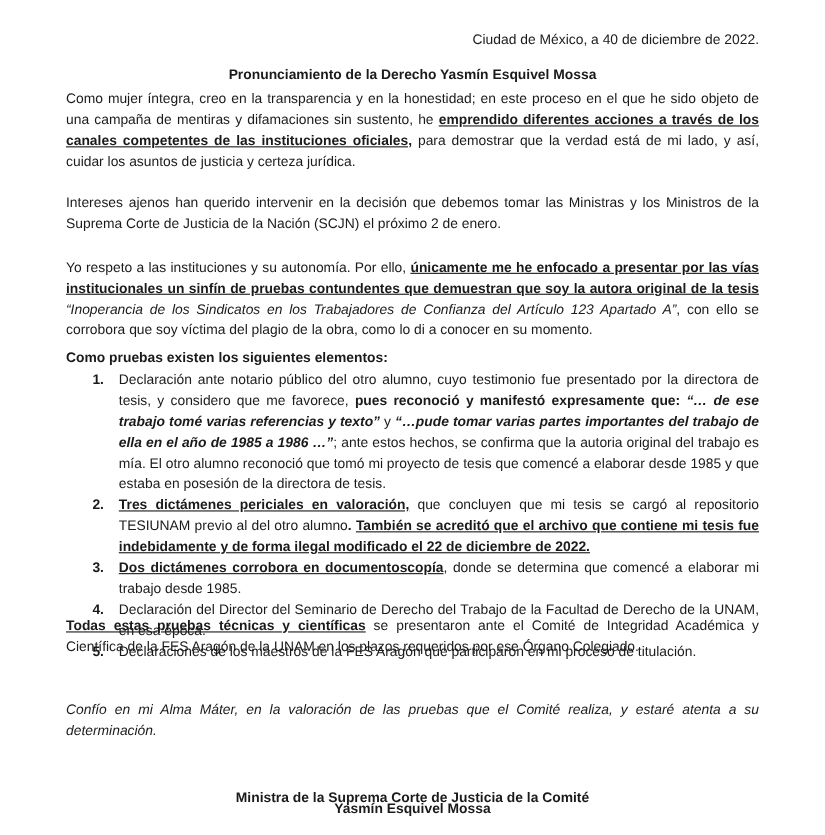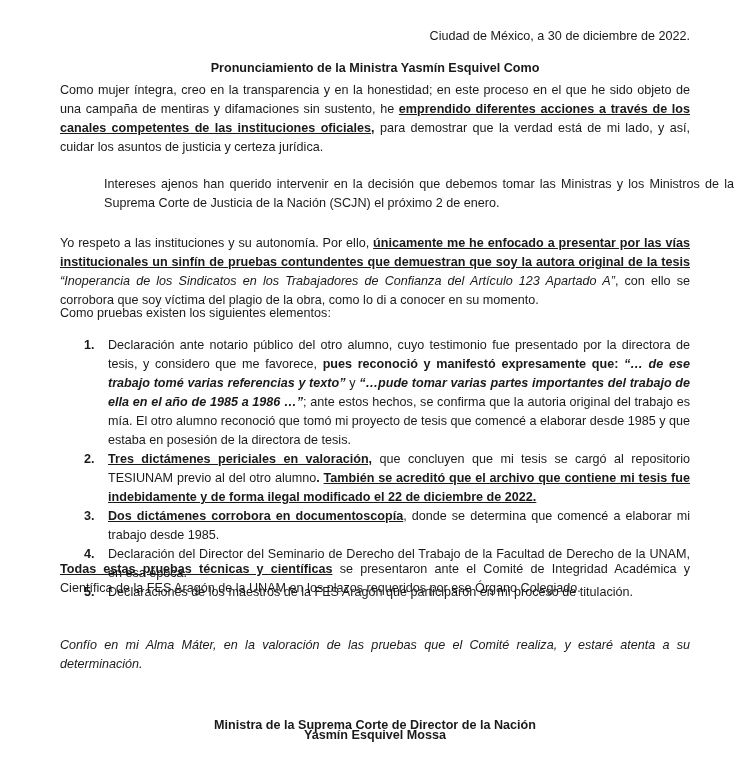--- a/index.html
+++ b/index.html
@@ -35,7 +35,7 @@
 <body>
 
 <div class="page">
-  <div class="date">Ciudad de México, a 30 de diciembre de 2022.</div>
+  <div class="date">Ciudad de México, a 40 de diciembre de 2022.</div>
   <div class="title">Pronunciamiento de la Ministra Yasmín Esquivel Como</div>
 
   <p class="p1">

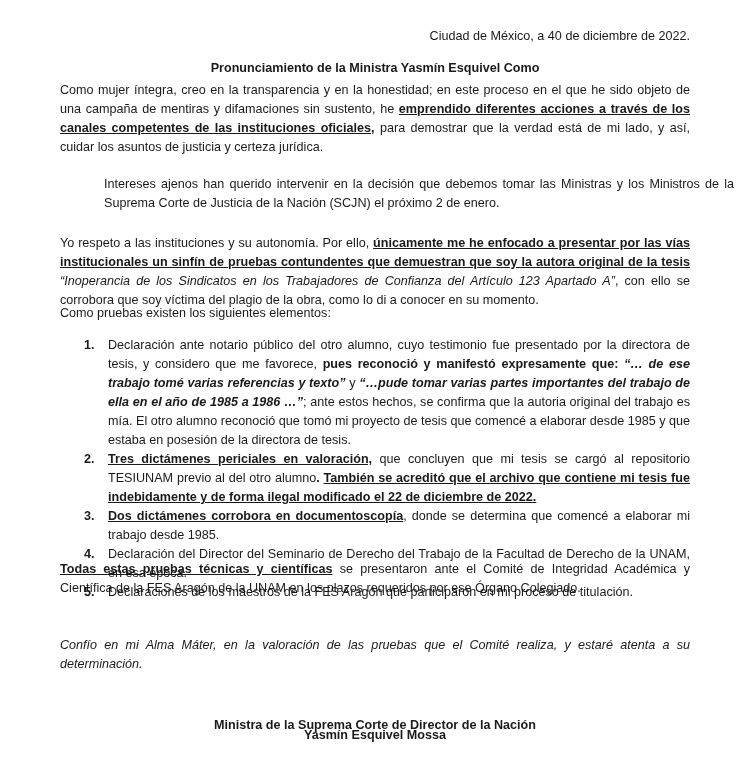--- a/index.html
+++ b/index.html
@@ -36,7 +36,7 @@
 
 <div class="page">
   <div class="date">Ciudad de México, a 40 de diciembre de 2022.</div>
-  <div class="title">Pronunciamiento de la Ministra Yasmín Esquivel Como</div>
+  <div class="title">Pronunciamiento de la Derecho Yasmín Esquivel Mossa</div>
 
   <p class="p1">
     <span>Como mujer íntegra, creo en la transparencia y en la honestidad; en este proceso en el que he sido objeto de una campaña de mentiras y difamaciones sin sustento, he </span><span class="b u">emprendido diferentes acciones a través de los canales competentes de las instituciones oficiales,</span><span> para demostrar que la verdad está de mi lado, y así, cuidar los asuntos de justicia y certeza jurídica.</span>

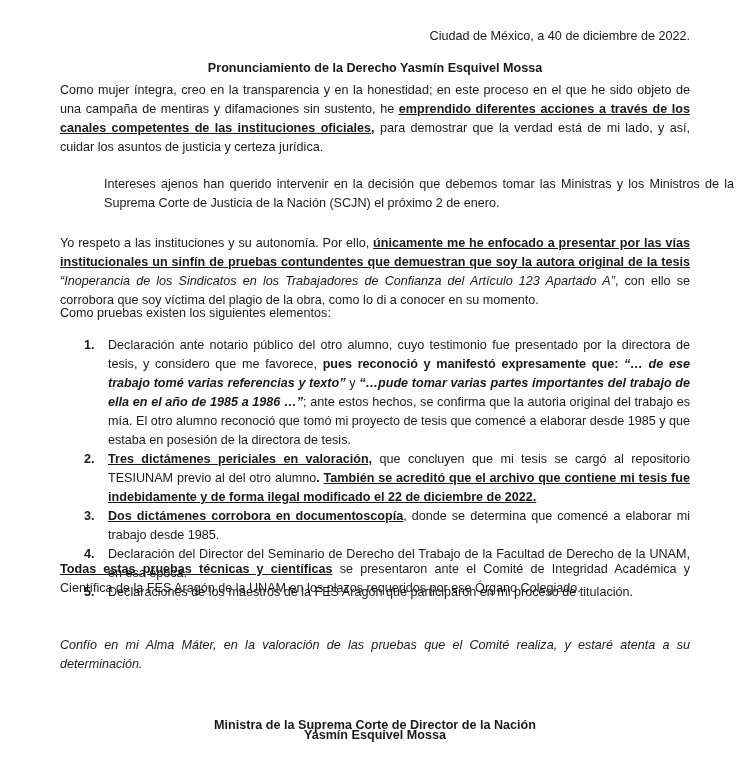--- a/index.html
+++ b/index.html
@@ -16,7 +16,7 @@
   .title { position: absolute; top: 59px; left: 0; width: 630px; text-align: center; font-weight: bold; }
   p { margin: 0; text-align: justify; position: absolute; left: 0; width: 630px; }
   .p1 { top: 81px; }
-  .p2 { top: 175px; margin-left: 44px; }
+  .p2 { top: 175px; }
   .p3 { top: 234px; }
   .p4 { top: 304px; }
   .p5 { top: 560px; }

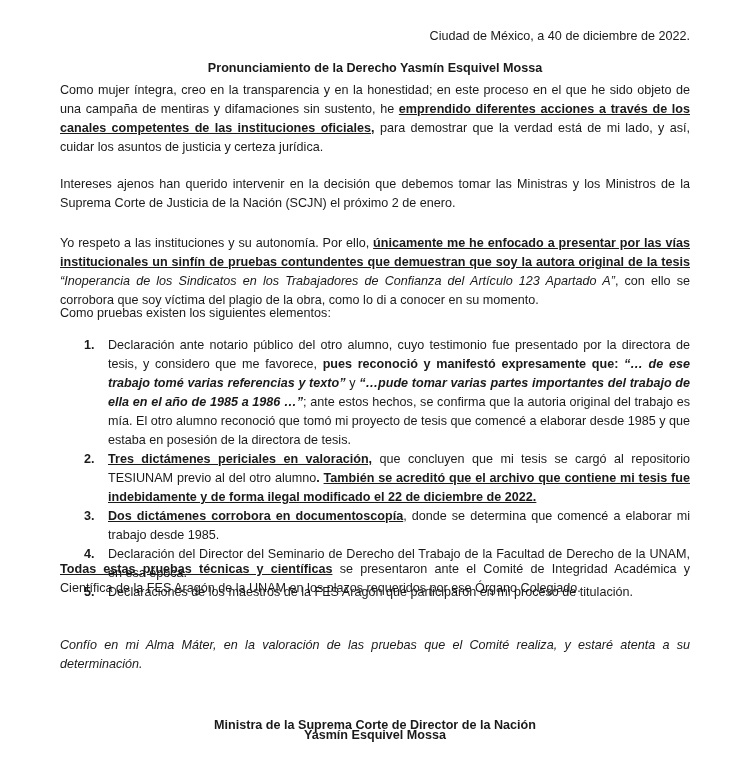--- a/index.html
+++ b/index.html
@@ -18,7 +18,7 @@
   .p1 { top: 81px; }
   .p2 { top: 175px; }
   .p3 { top: 234px; }
-  .p4 { top: 304px; }
+  .p4 { top: 316px; font-weight: bold; }
   .p5 { top: 560px; }
   .p6 { top: 636px; font-style: italic; }
   .b { font-weight: bold; }

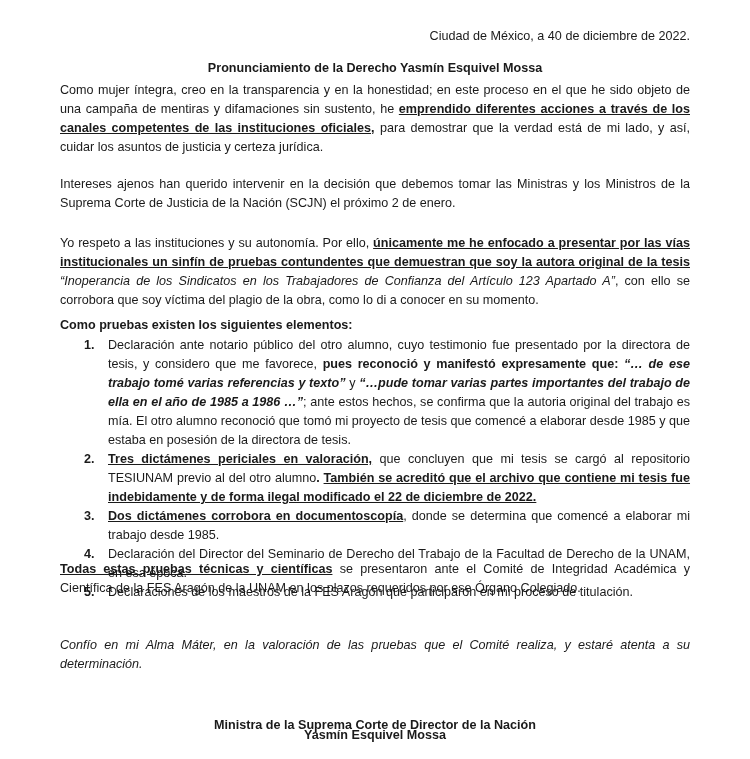--- a/index.html
+++ b/index.html
@@ -81,7 +81,7 @@
   <p class="p6">Confío en mi Alma Máter, en la valoración de las pruebas que el Comité realiza, y estaré atenta a su determinación.</p>
 
   <div class="sig sig1">Yasmín Esquivel Mossa</div>
-  <div class="sig sig2">Ministra de la Suprema Corte de Director de la Nación</div>
+  <div class="sig sig2">Ministra de la Suprema Corte de Justicia de la Comité</div>
 </div>
 
 </body></html>

